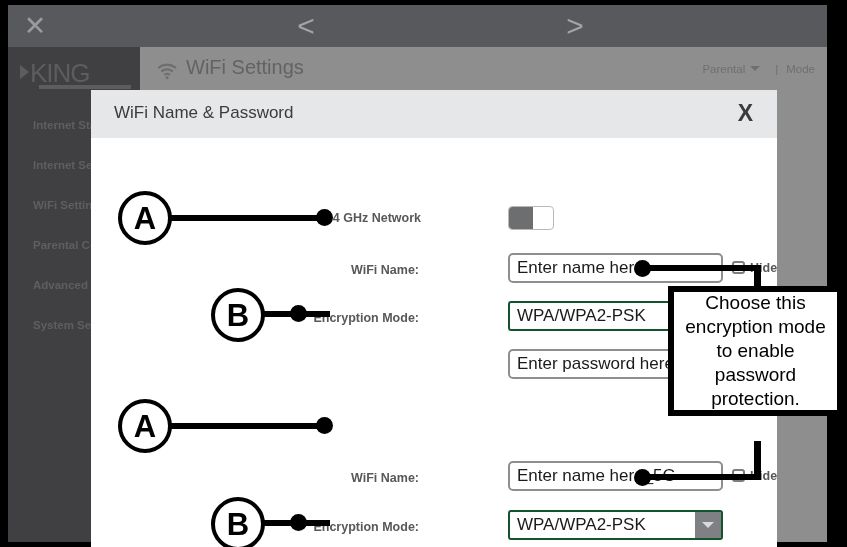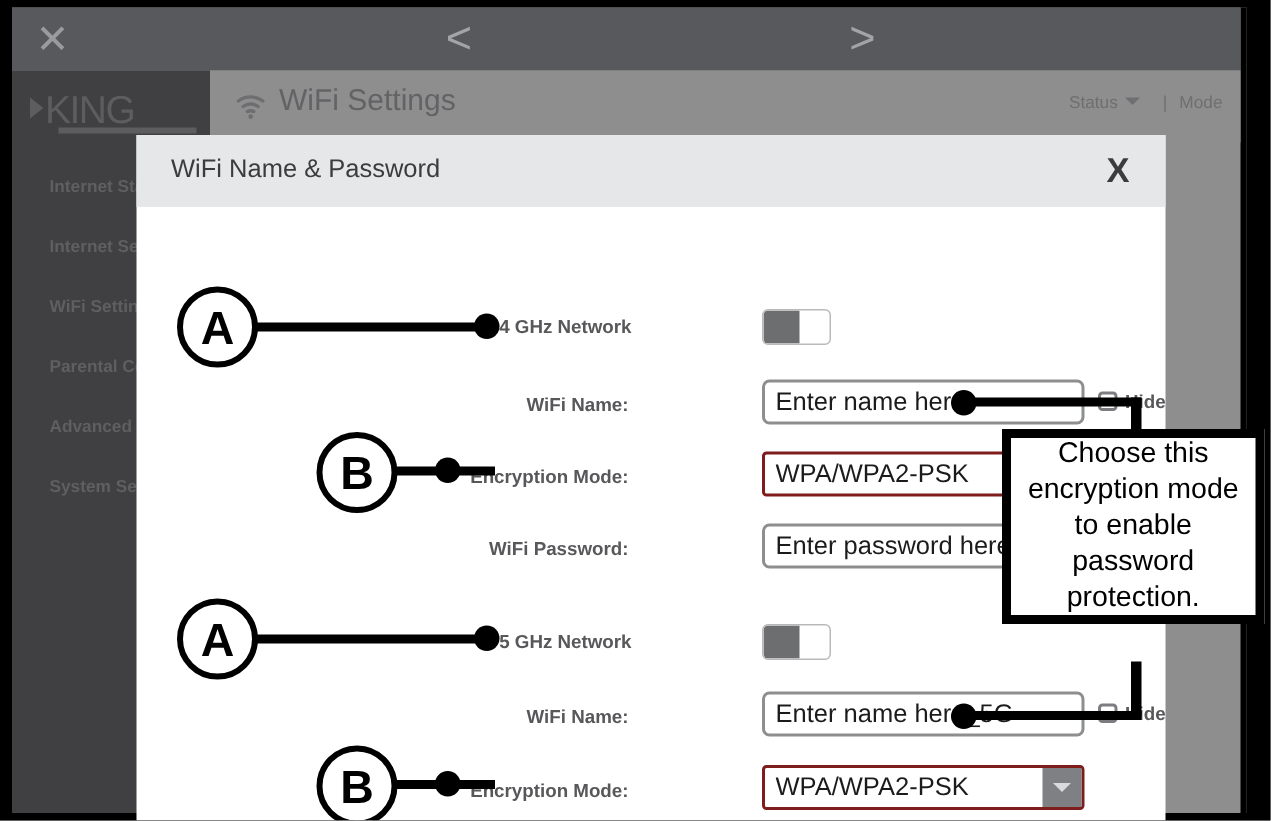--- a/index.html
+++ b/index.html
@@ -205,7 +205,7 @@
     </svg>
     <div class="ph-title">WiFi Settings</div>
     <div class="ph-right">
-      <span>Status</span><span class="caret"></span><span class="sep">|</span><span class="exit">Mode</span>
+      <span>Parental</span><span class="caret"></span><span class="sep">|</span><span class="exit">Mode</span>
     </div>
   </div>
 

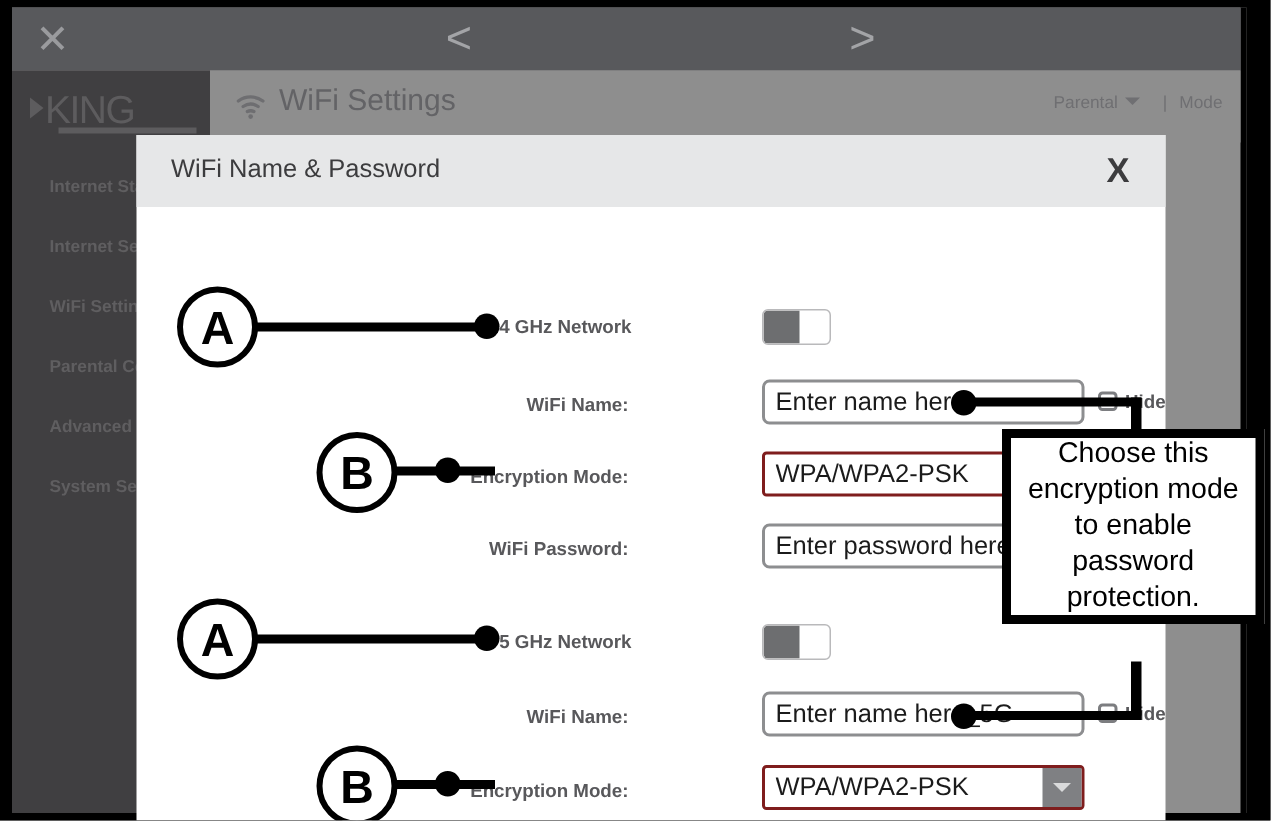--- a/index.html
+++ b/index.html
@@ -125,7 +125,7 @@
   }
   .selbox{
     position:absolute;left:417px;top:0;width:215px;height:30px;
-    border:2px solid #7f1d1d;border-radius:3px;background:#fff;box-sizing:border-box;
+    border:2px solid #14532d;border-radius:3px;background:#fff;box-sizing:border-box;
     cursor:pointer;
   }
   .selbox .selval{

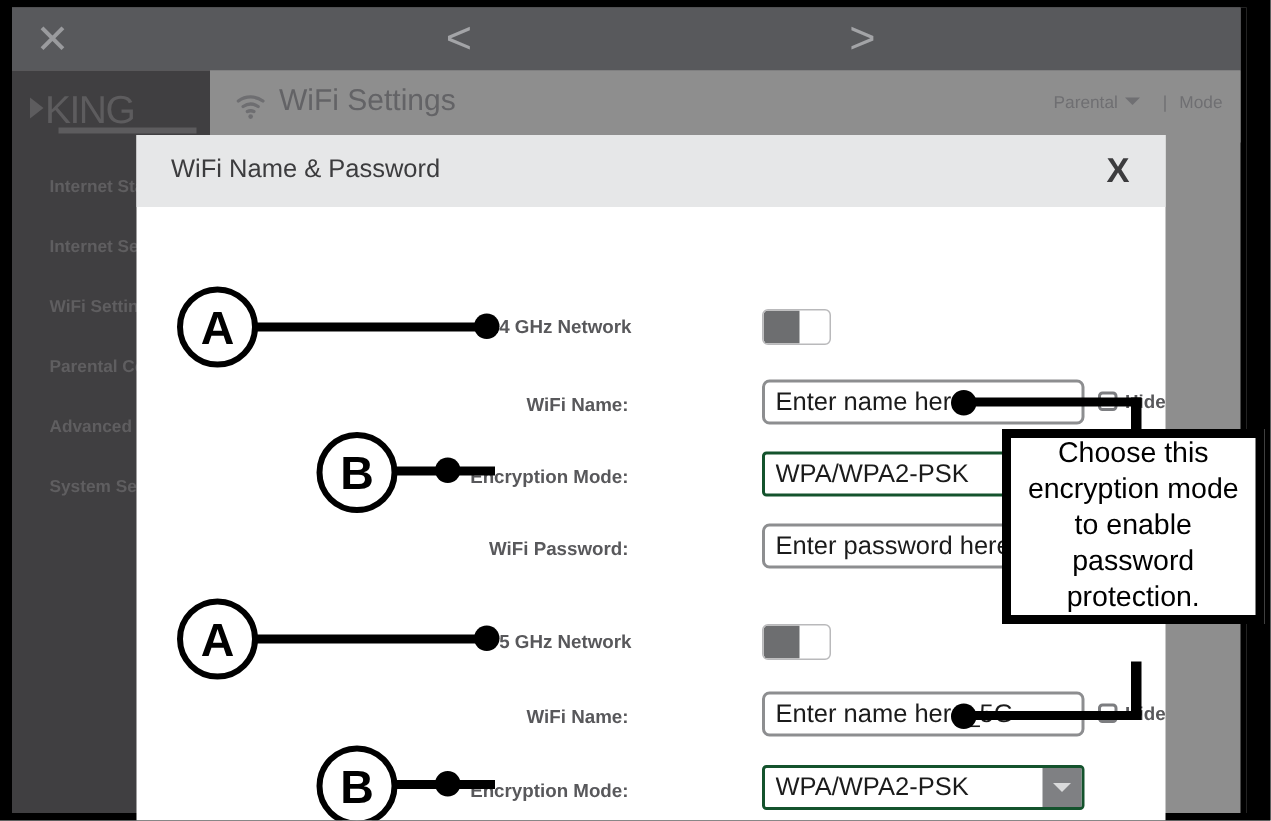--- a/index.html
+++ b/index.html
@@ -241,7 +241,6 @@
       </div>
 
       <div class="row" style="top:211px">
-        <div class="row-label lbl-field">WiFi Password:</div>
         <div class="tbox">Enter password here</div>
       </div>
 

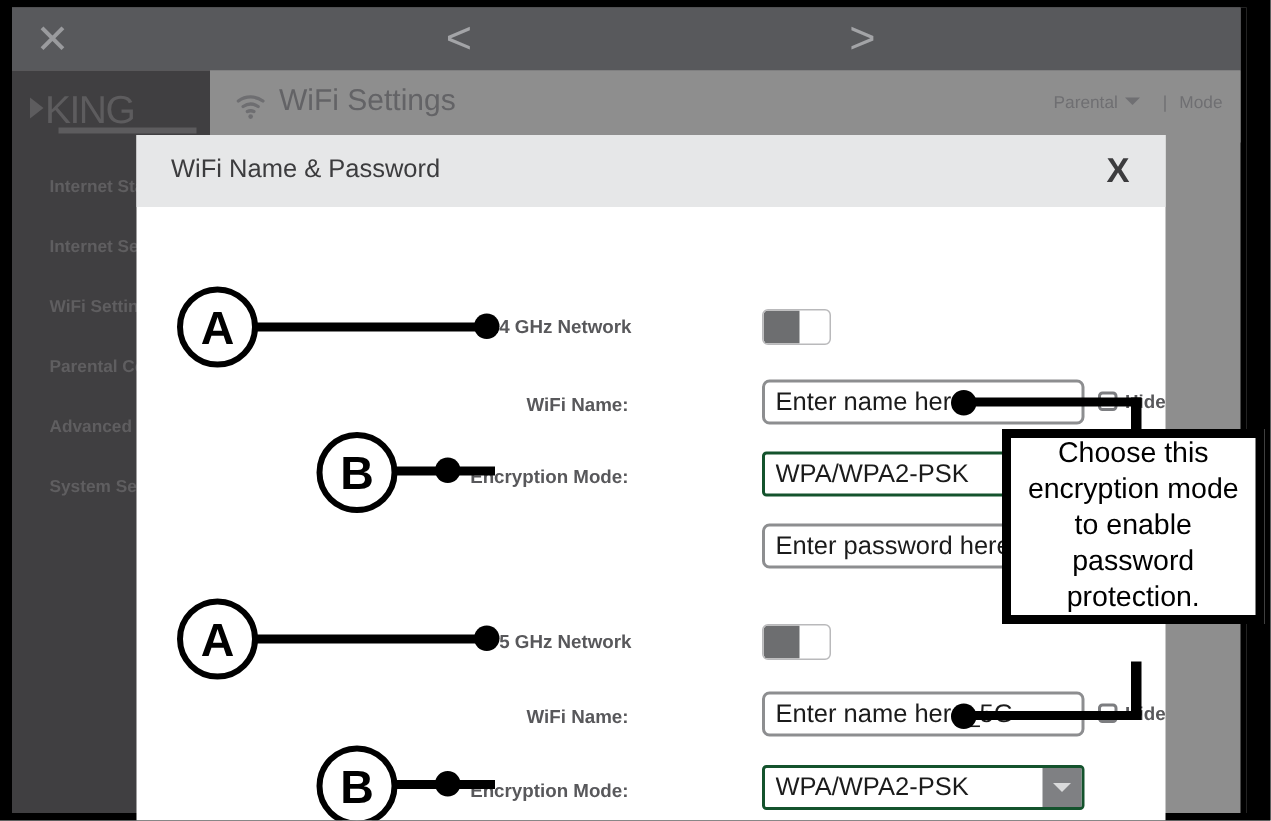--- a/index.html
+++ b/index.html
@@ -244,12 +244,6 @@
         <div class="tbox">Enter password here</div>
       </div>
 
-      <div class="row" style="top:273px">
-        <div class="row-label lbl-net">5 GHz Network</div>
-        <div class="toggle">
-            <span class="knob"></span>
-          </div>
-      </div>
 
       <div class="row" style="top:323px">
         <div class="row-label lbl-field">WiFi Name:</div>

